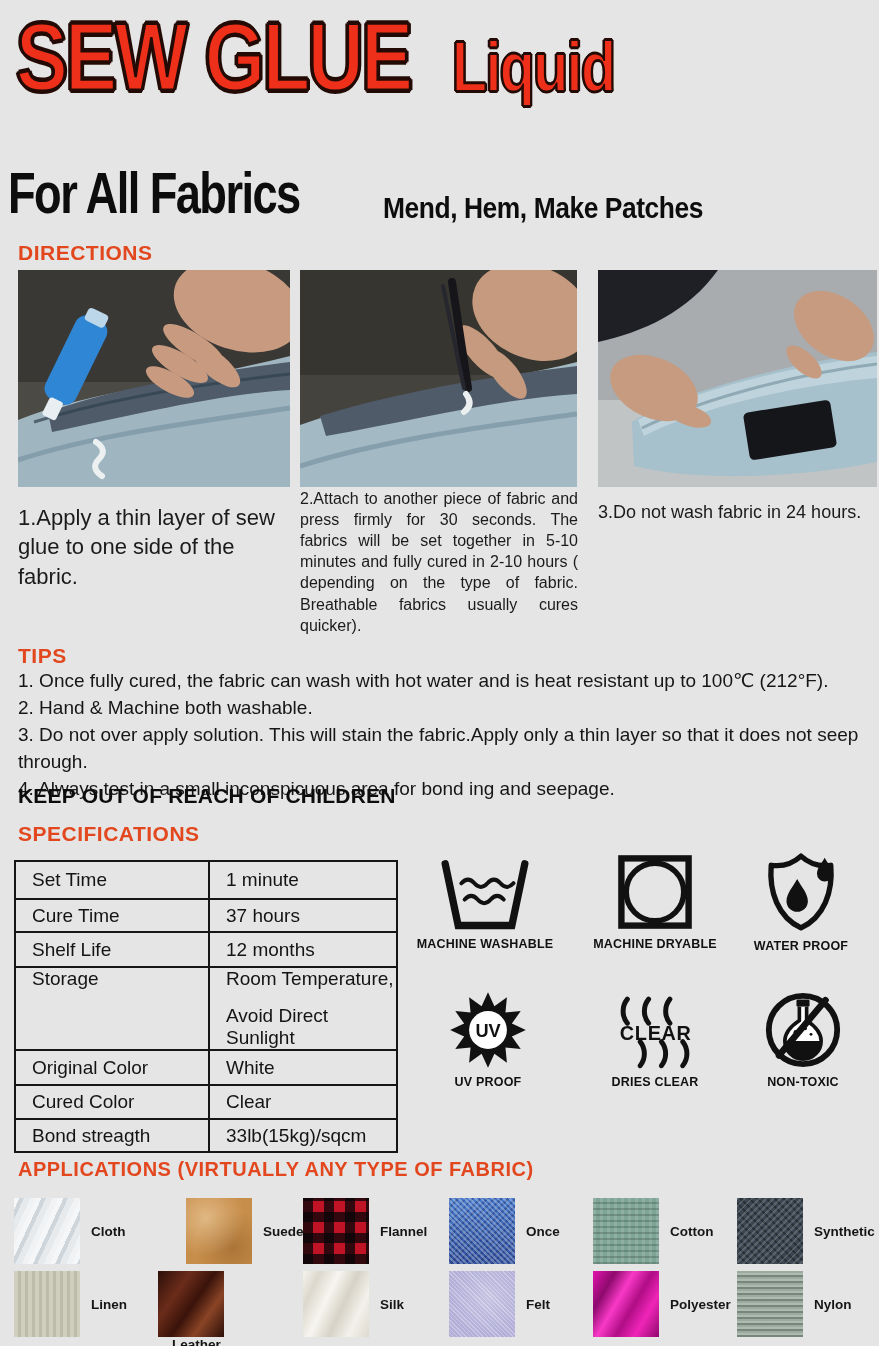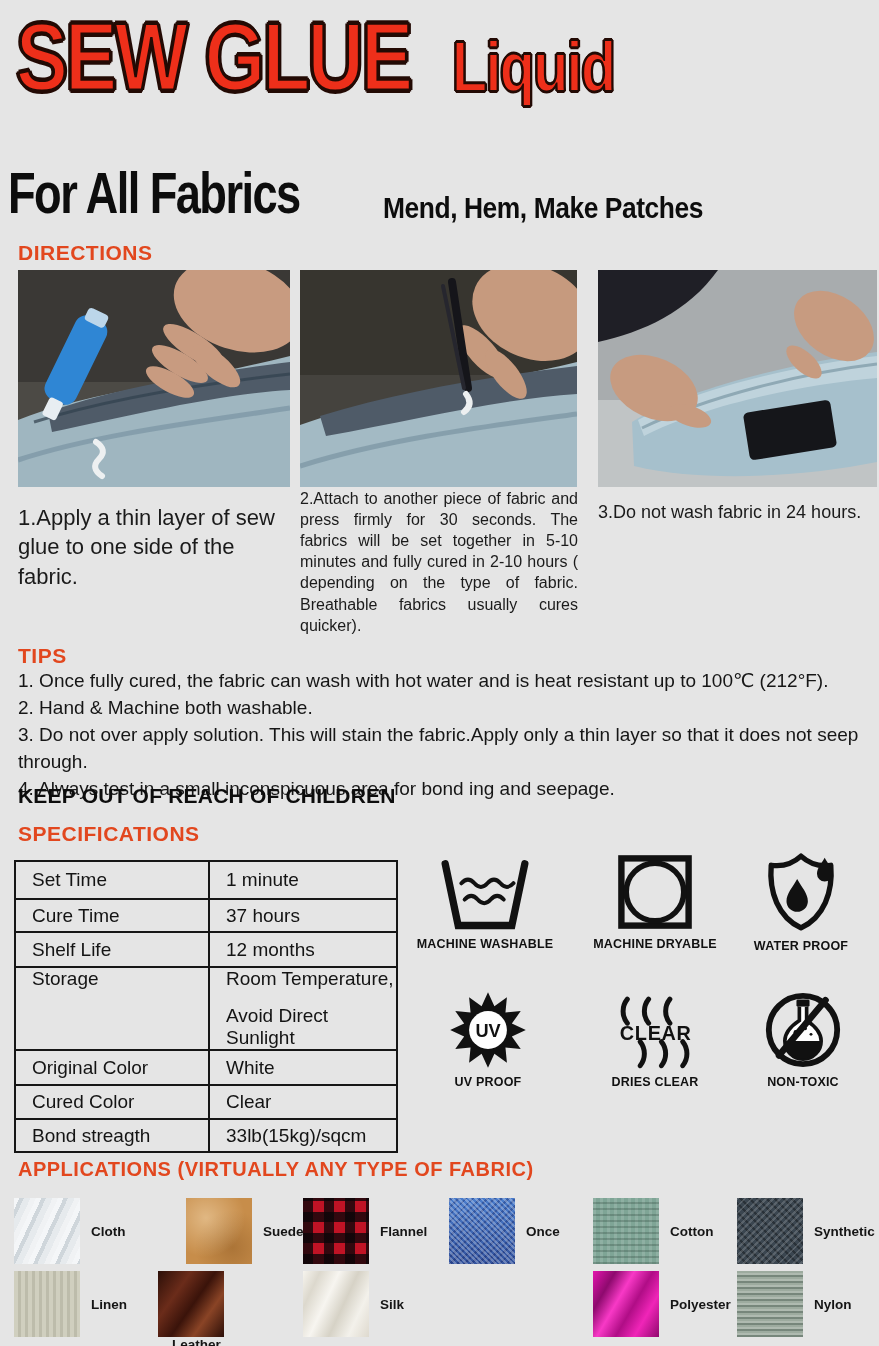--- a/index.html
+++ b/index.html
@@ -276,6 +276,10 @@
     <div class="sw sw-silk"></div>
     <div class="fab-label">Silk</div>
   </div>
+  <div class="fab" style="left:449px;top:1271px;">
+    <div class="sw sw-felt"></div>
+    <div class="fab-label">Felt</div>
+  </div>
   <div class="fab" style="left:593px;top:1271px;">
     <div class="sw sw-polyester"></div>
     <div class="fab-label">Polyester</div>

